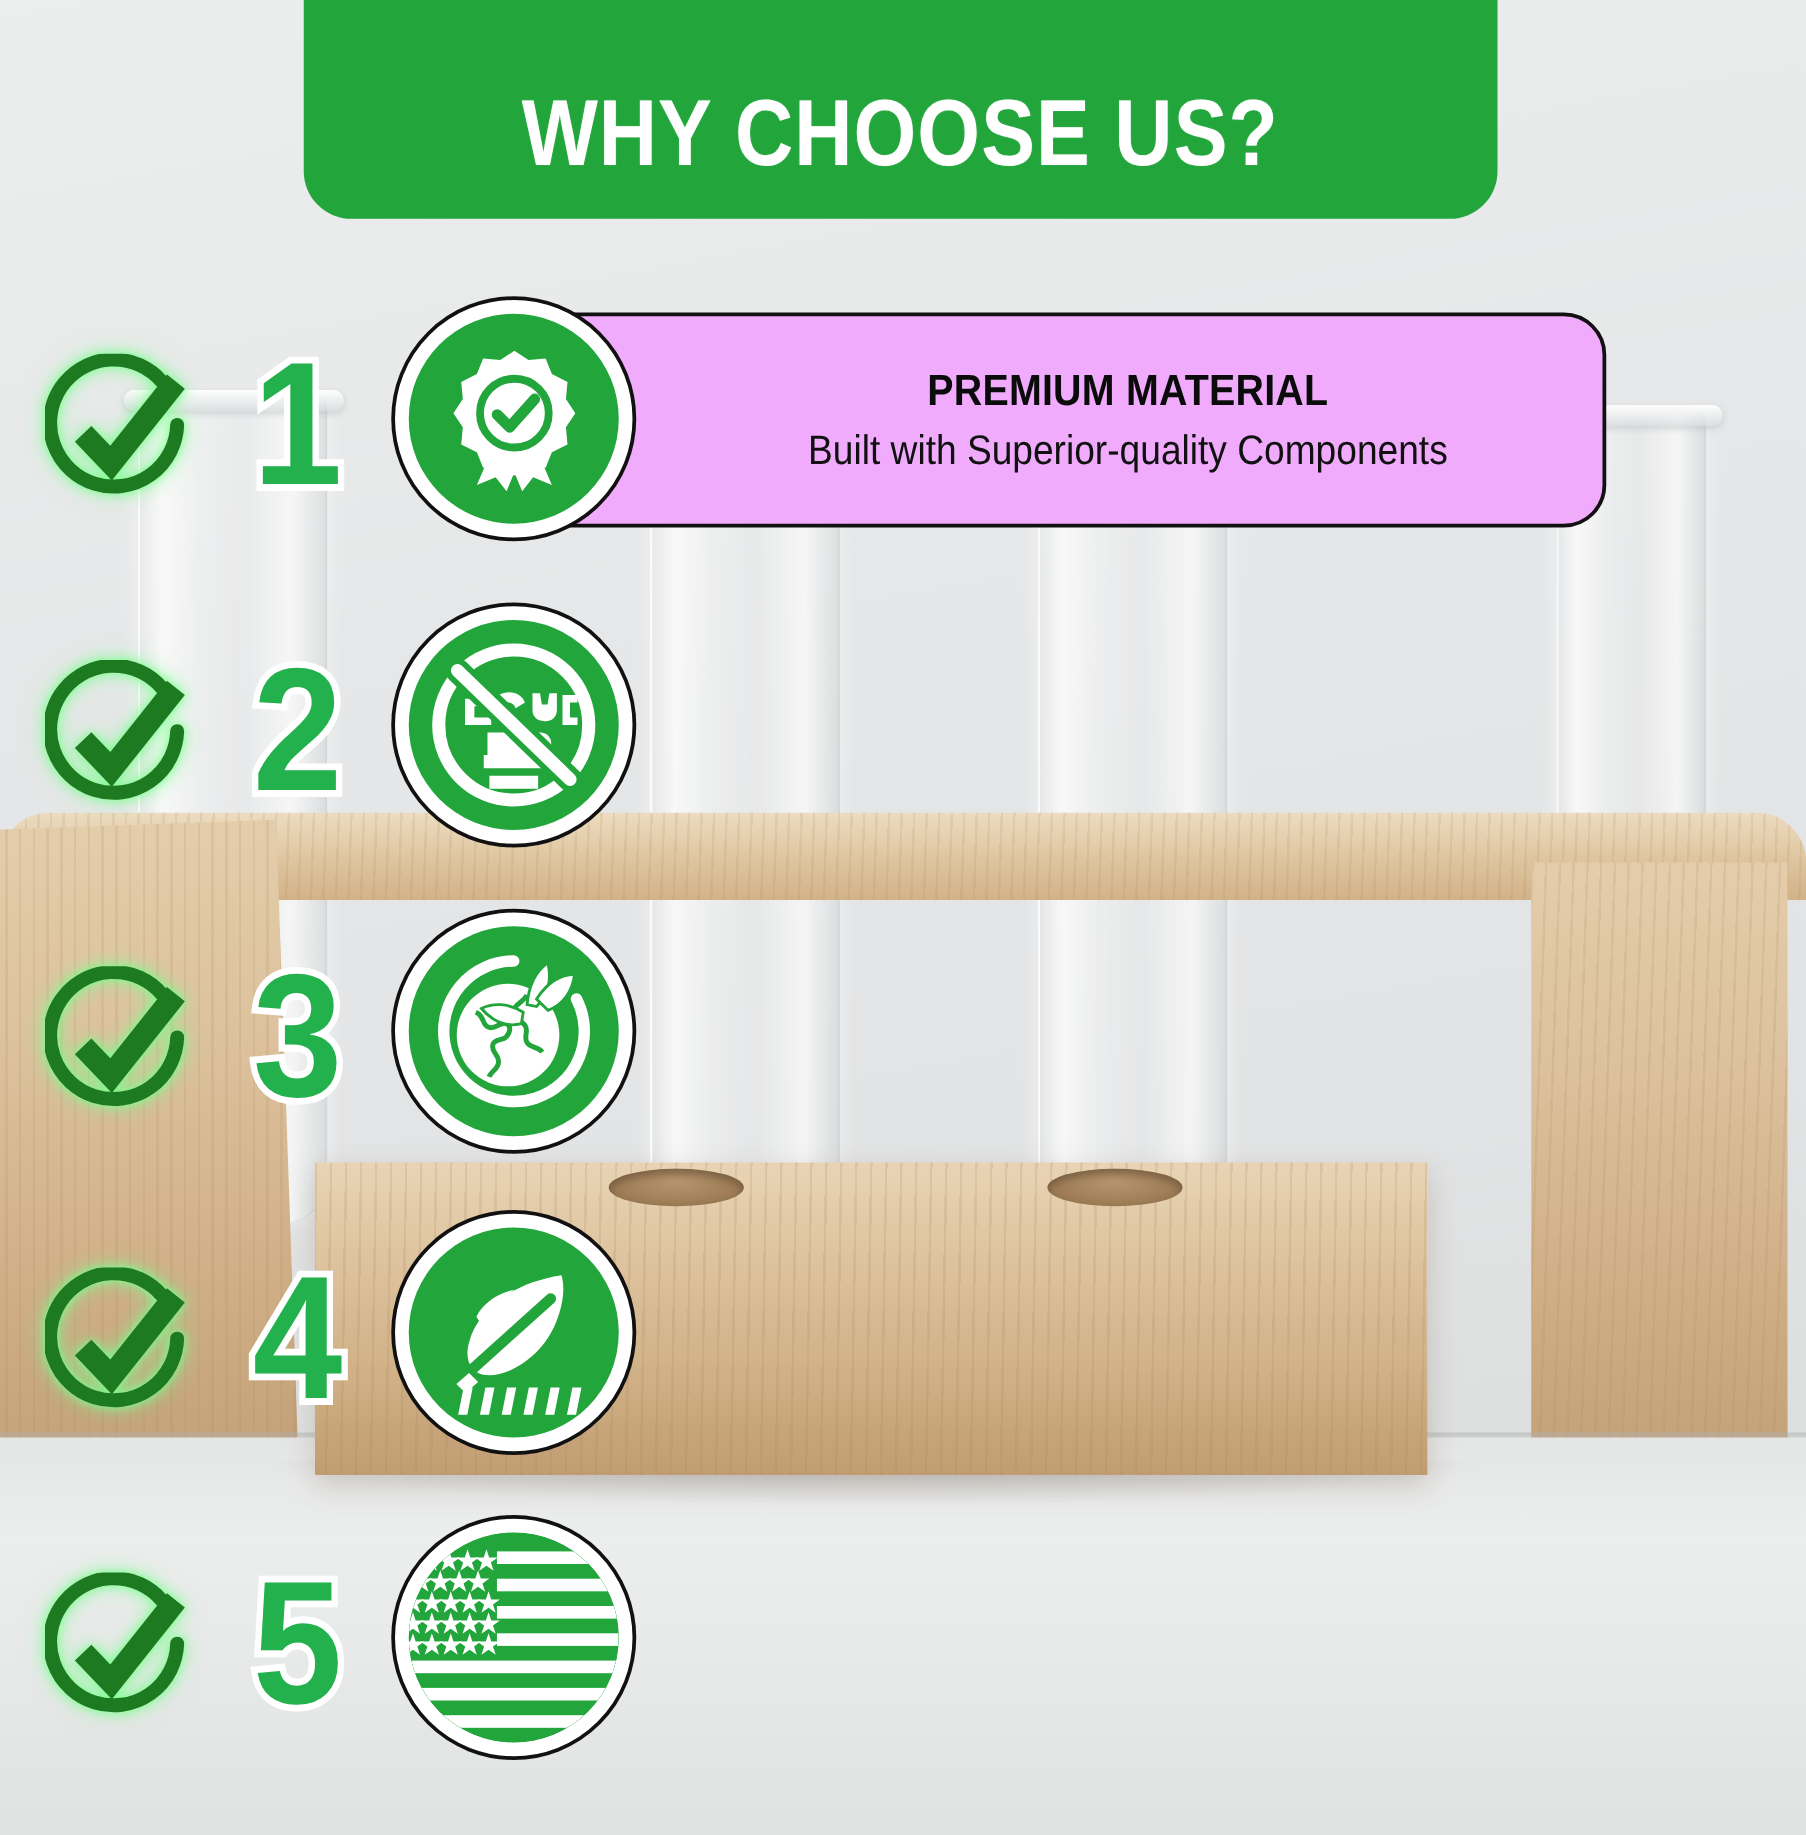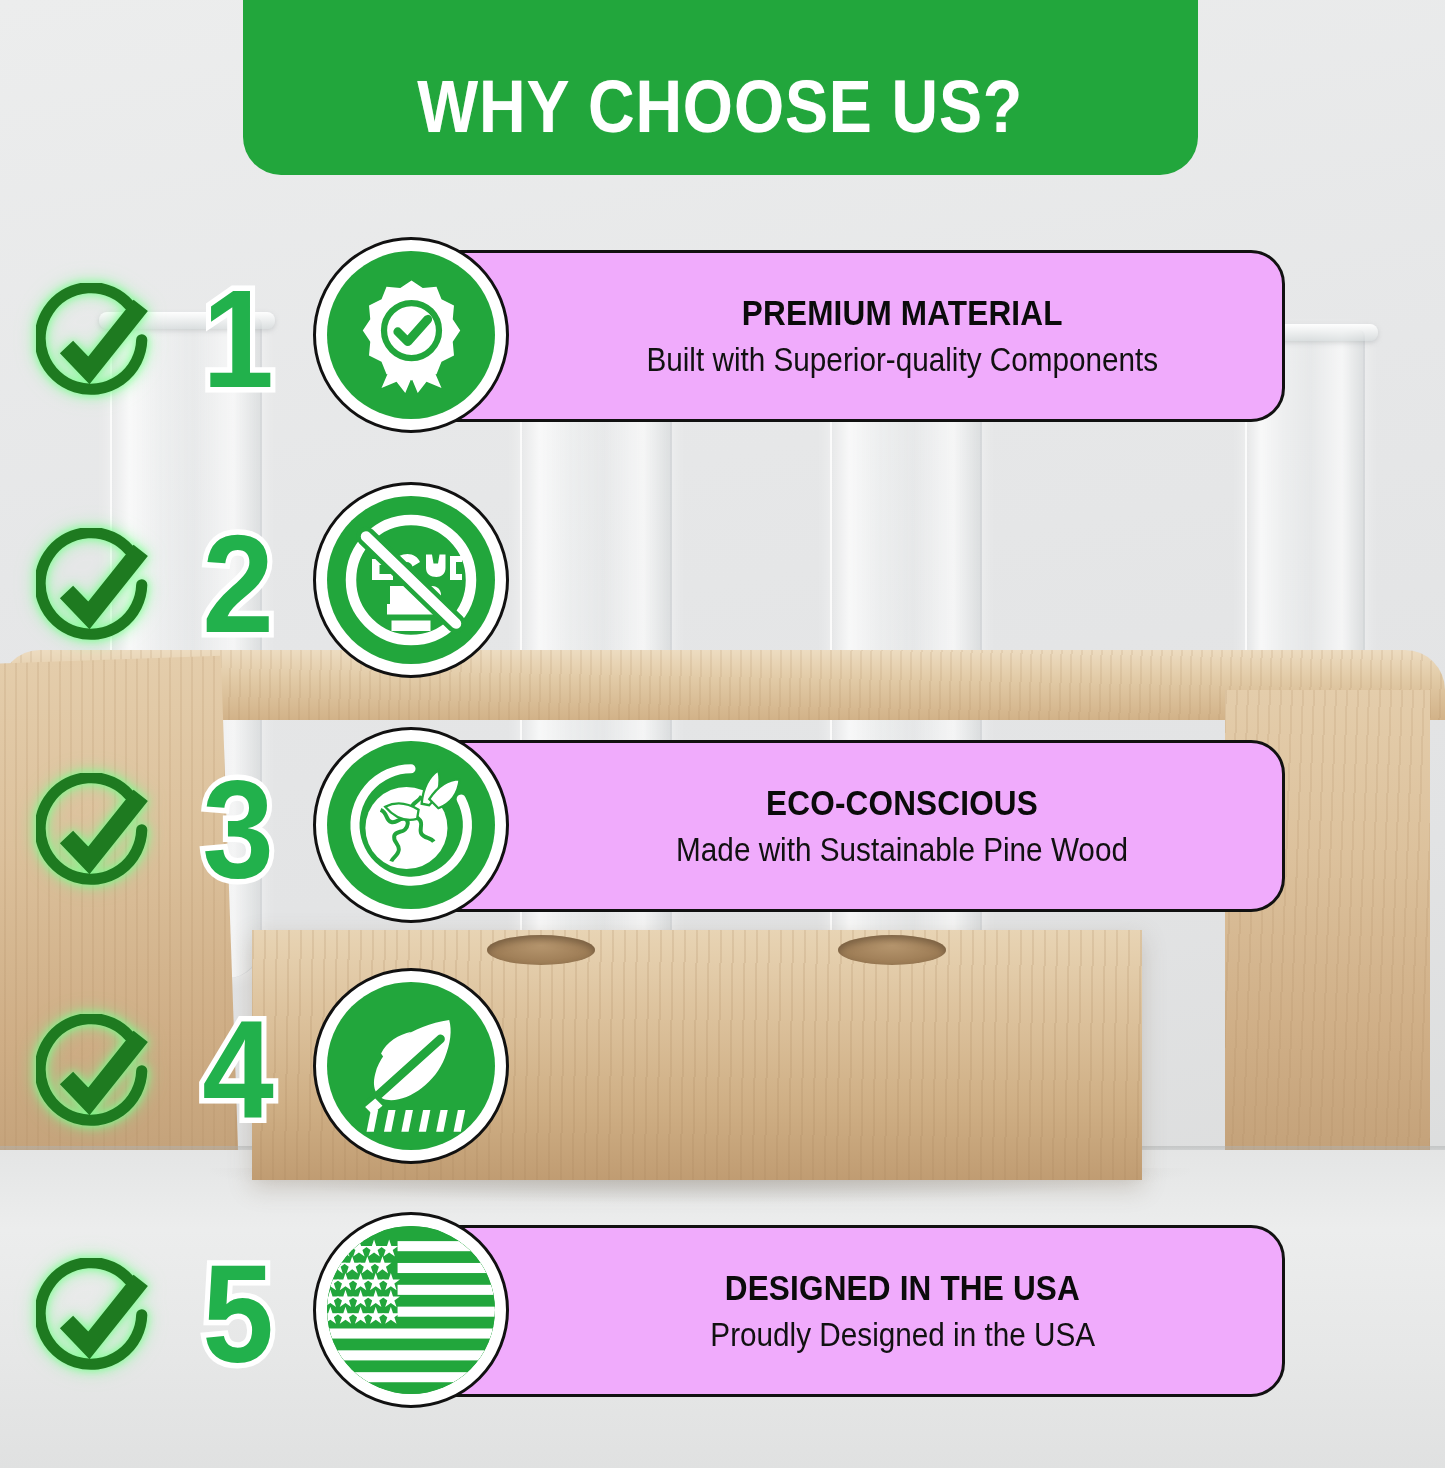--- a/index.html
+++ b/index.html
@@ -319,10 +319,6 @@
           </svg>
         </div>
       </div>
-      <div class="card">
-        <div class="card-title">ECO-CONSCIOUS</div>
-        <div class="card-sub">Made with Sustainable Pine Wood</div>
-      </div>
     </div>
 
     <div class="row" id="row-3">

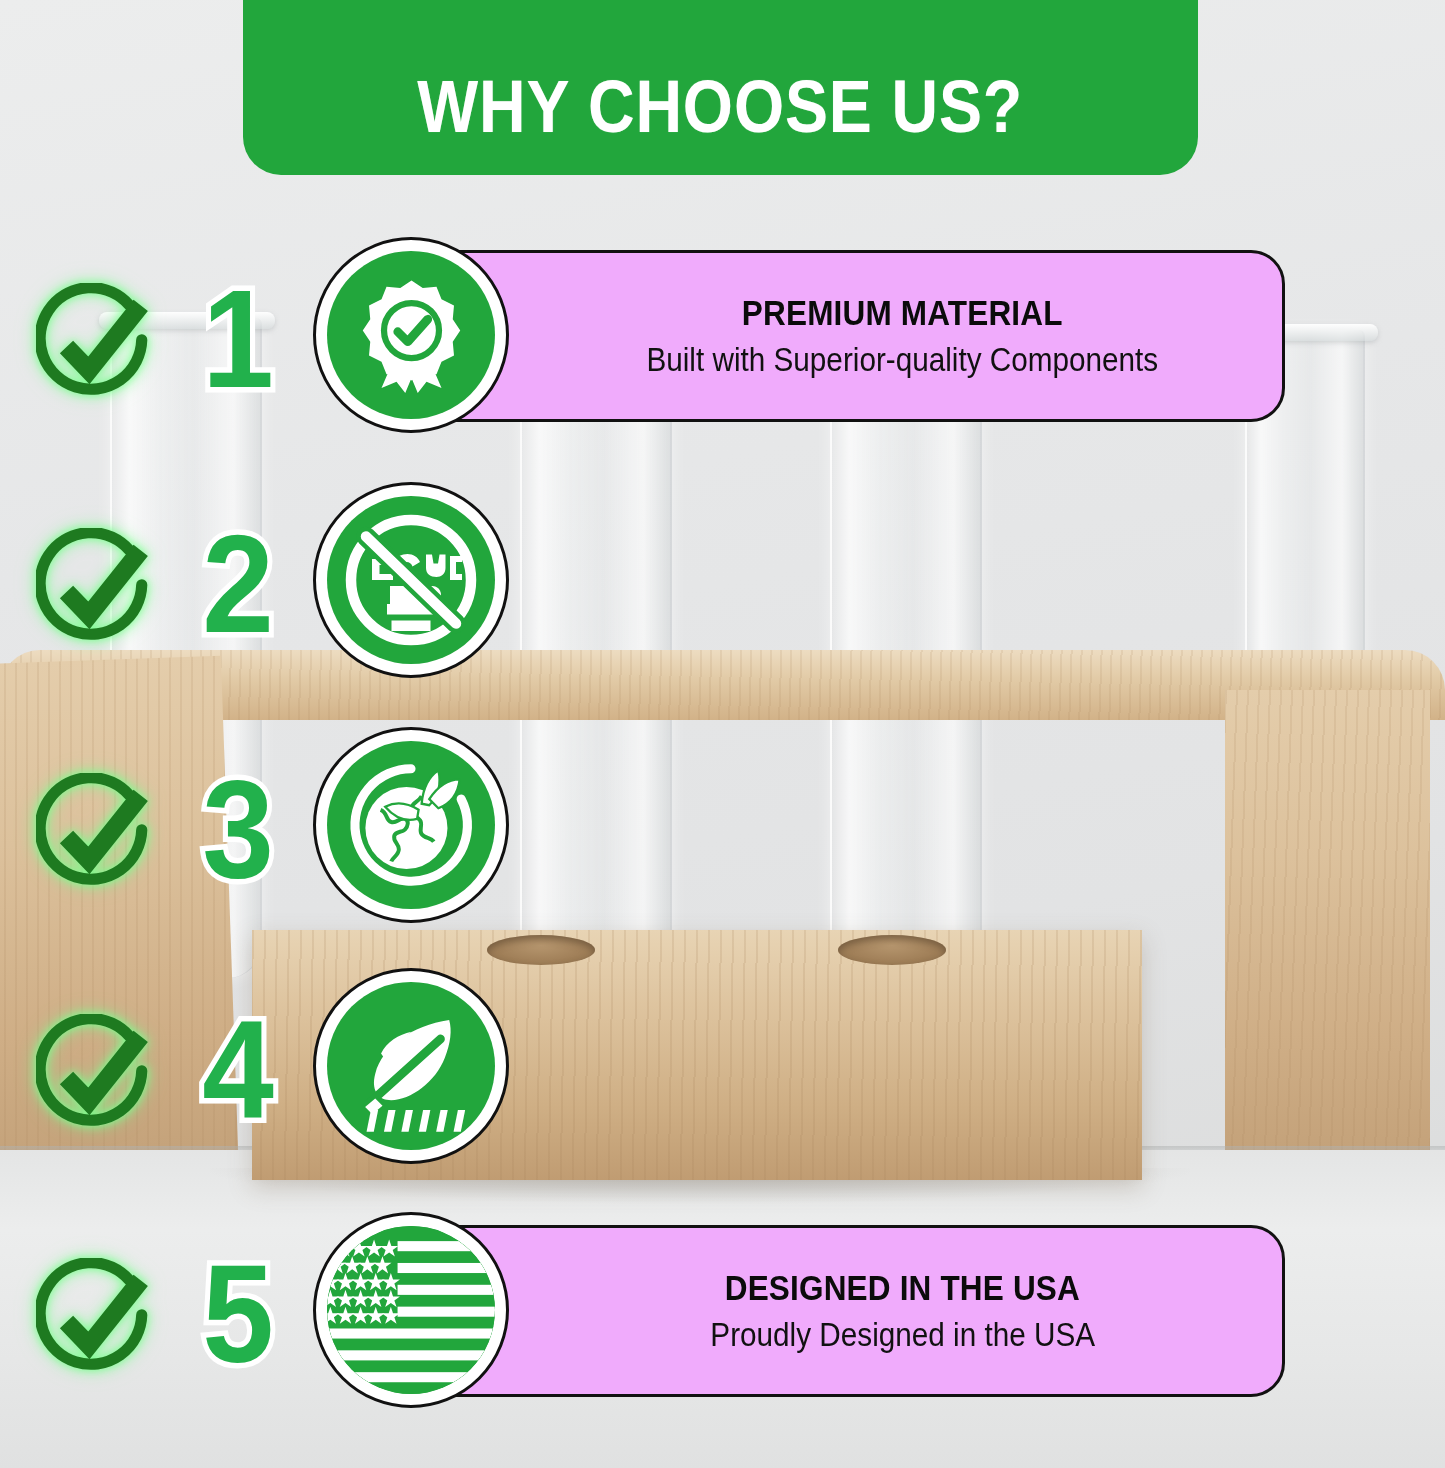--- a/index.html
+++ b/index.html
@@ -420,10 +420,6 @@
           </svg>
         </div>
       </div>
-      <div class="card">
-        <div class="card-title">DESIGNED IN THE USA</div>
-        <div class="card-sub">Proudly Designed in the USA</div>
-      </div>
     </div>
 
   </div>

